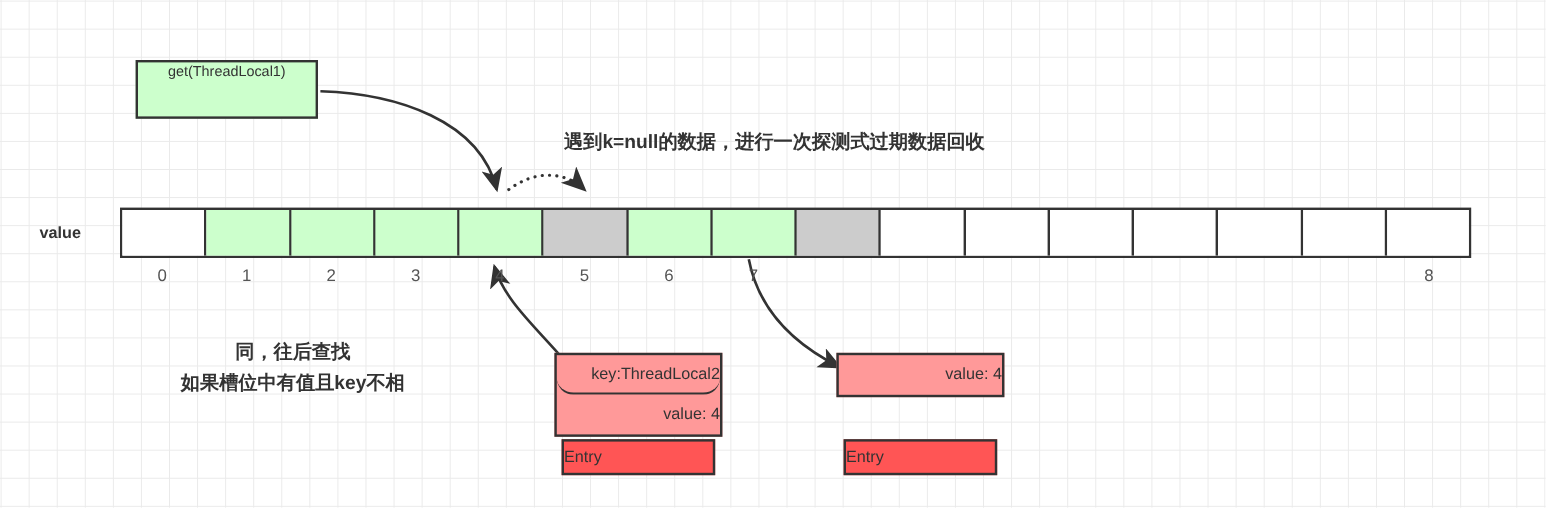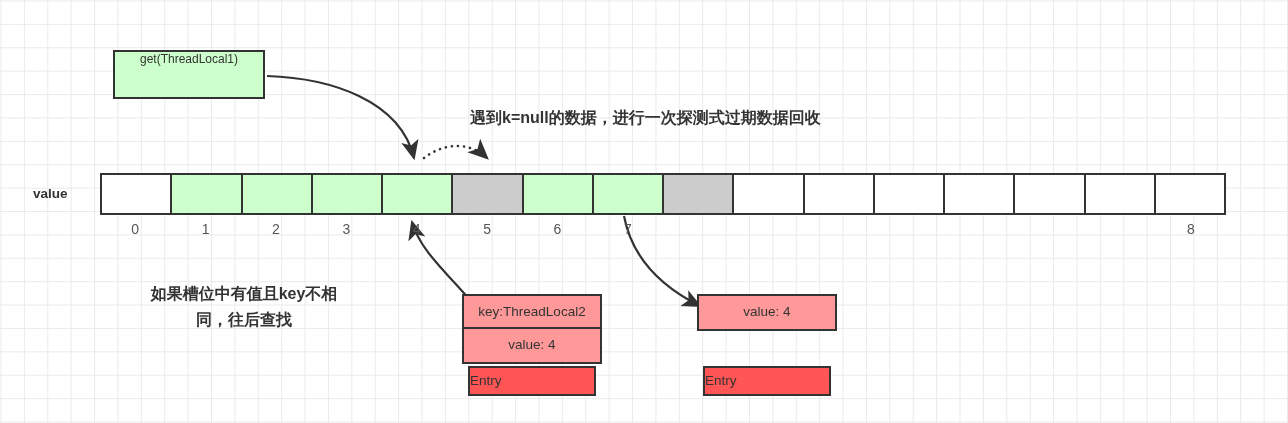--- a/index.html
+++ b/index.html
@@ -235,8 +235,8 @@
   </div>
 
   <div class="note-bottom">
+    <div>同，往后查找</div>
     <div>如果槽位中有值且key不相</div>
-    <div>同，往后查找</div>
   </div>
 
   <div class="entry-group g1">

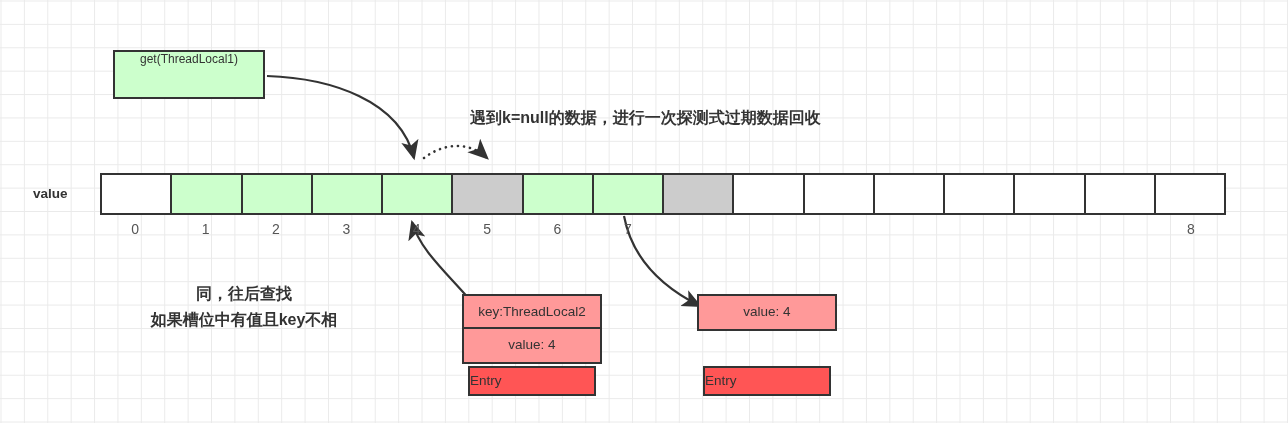--- a/index.html
+++ b/index.html
@@ -140,10 +140,11 @@
   .entry-key, .entry-value {
     height: 33px;
     line-height: 31px;
-    text-align: center;
+    text-align: right;
     font-size: 13.5px;
     color: #333333;
     box-sizing: border-box;
+    border-radius: 14px;
   }
   .entry-key {
     border-bottom: 2px solid #333333;

